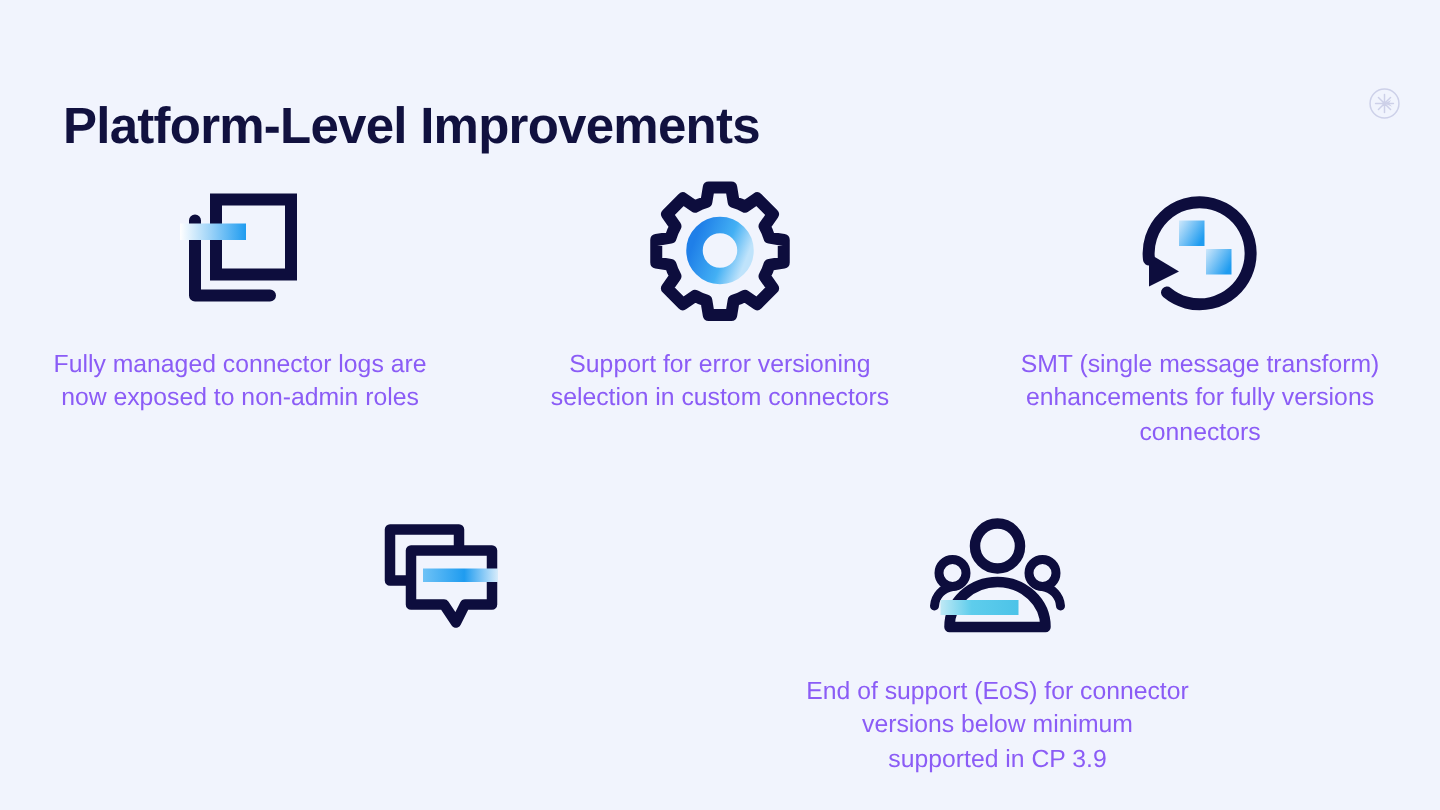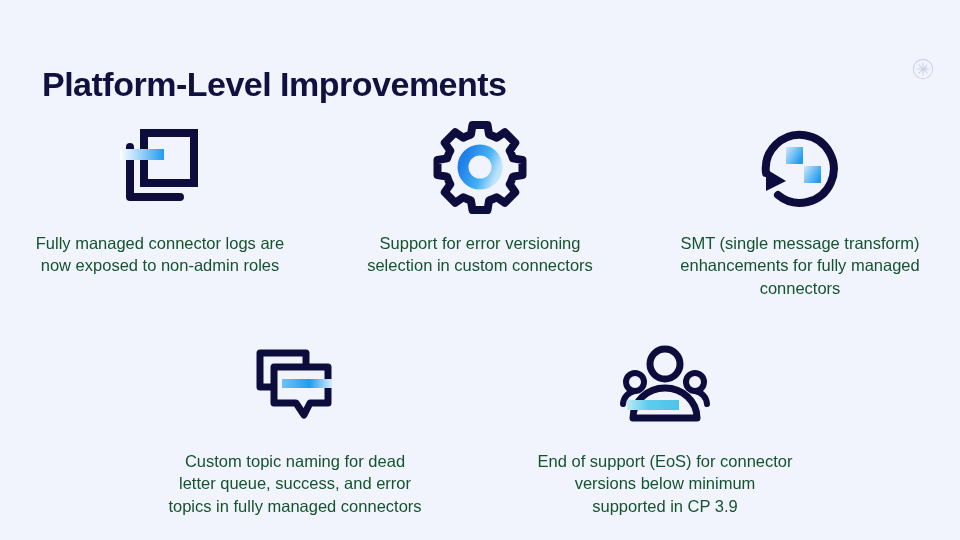--- a/index.html
+++ b/index.html
@@ -67,7 +67,7 @@
     font-size: 16.5px;
     line-height: 1.35;
     text-align: center;
-    color: #14532d;
+    color: #8b5cf6;
     max-width: 255px;
     font-weight: normal;
   }

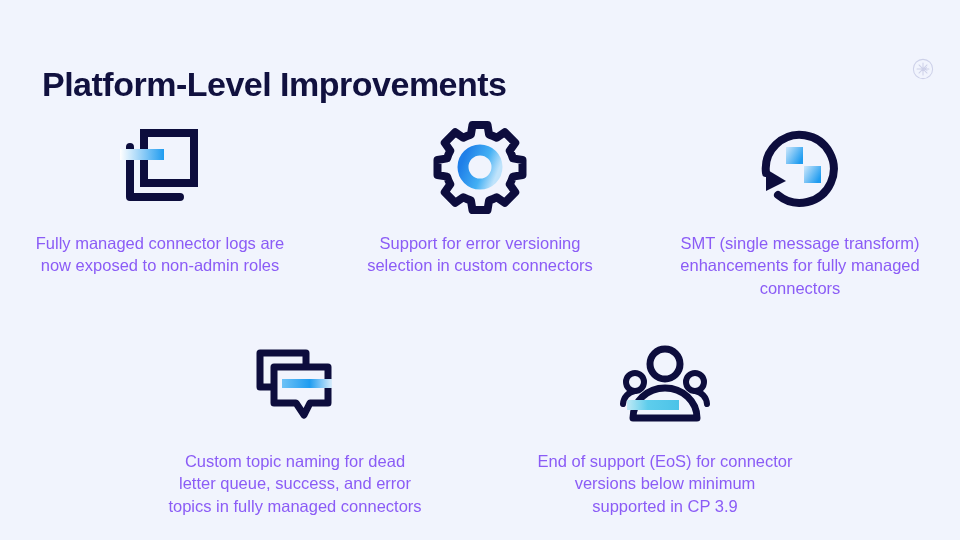--- a/index.html
+++ b/index.html
@@ -149,7 +149,7 @@
           <rect x="52" y="47" width="17" height="17" fill="url(#g4)"></rect>
         </svg>
       </div>
-      <div class="caption cap-wide">SMT (single message transform) enhancements for fully managed connectors</div>
+      <div class="caption cap-wide">SMT (single message transform) enhancements for fully versions connectors</div>
     </div>
 
   </div>

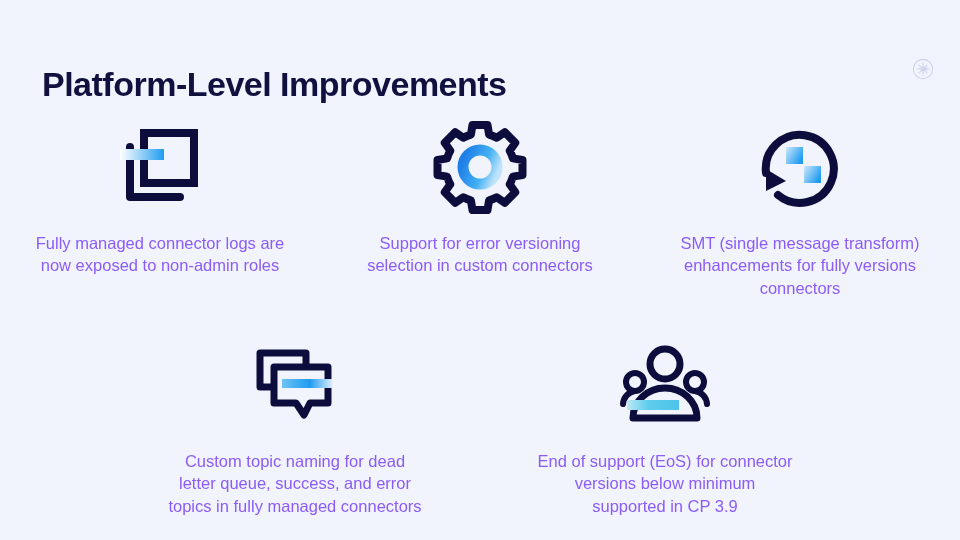--- a/index.html
+++ b/index.html
@@ -171,7 +171,6 @@
           <rect x="32" y="36" width="50" height="9" fill="url(#g5)"></rect>
         </svg>
       </div>
-      <div class="caption">Custom topic naming for dead letter queue, success, and error topics in fully managed connectors</div>
     </div>
 
     <div class="cell">

